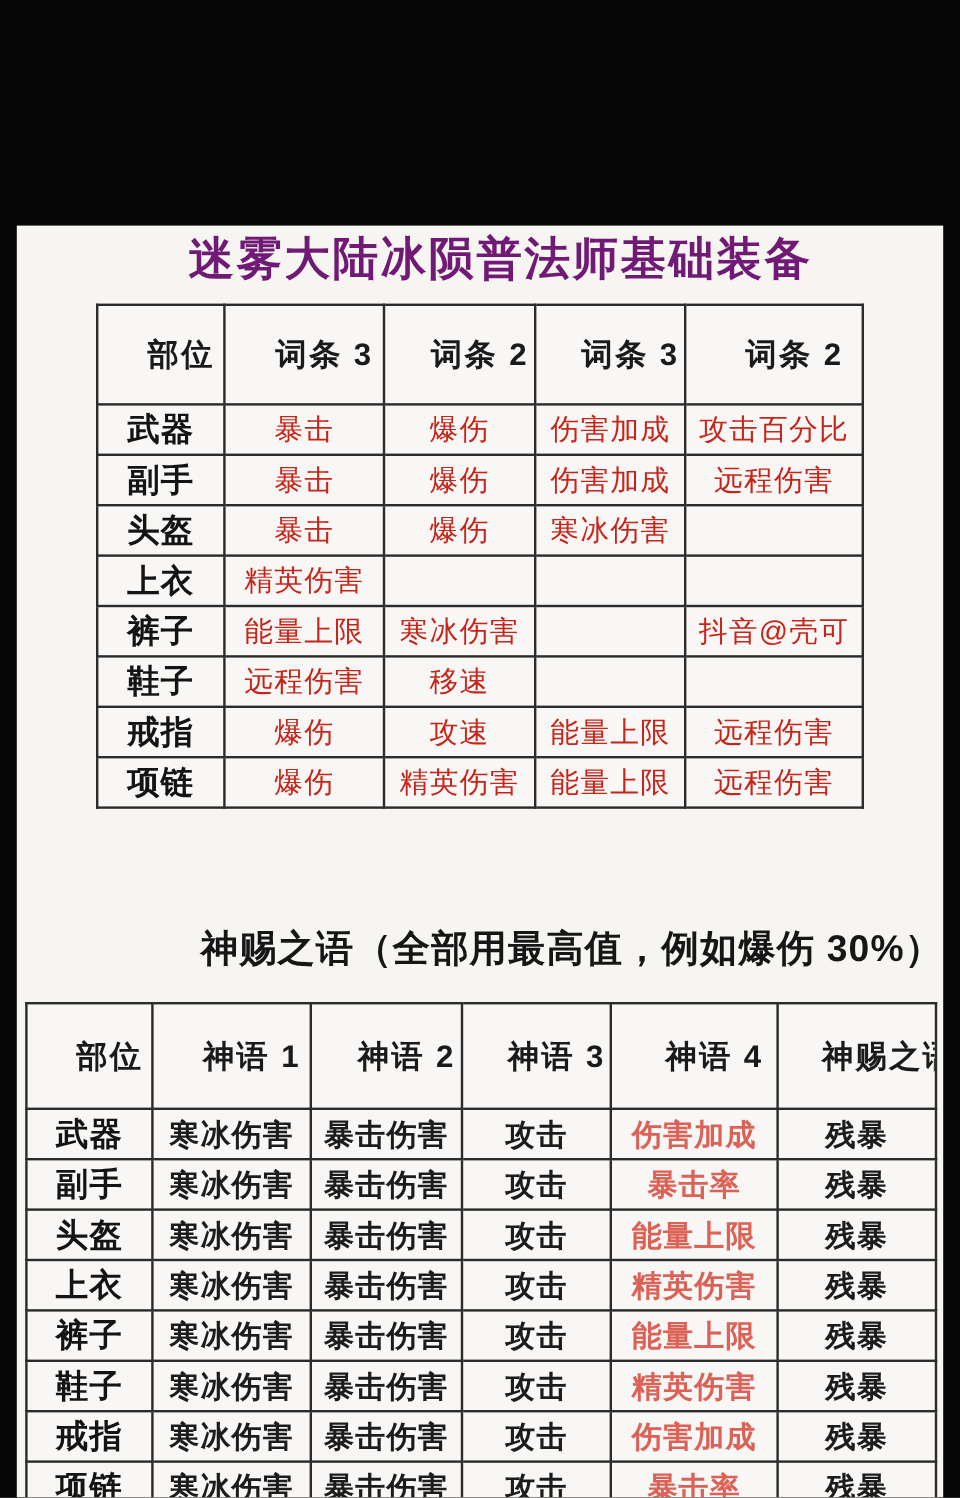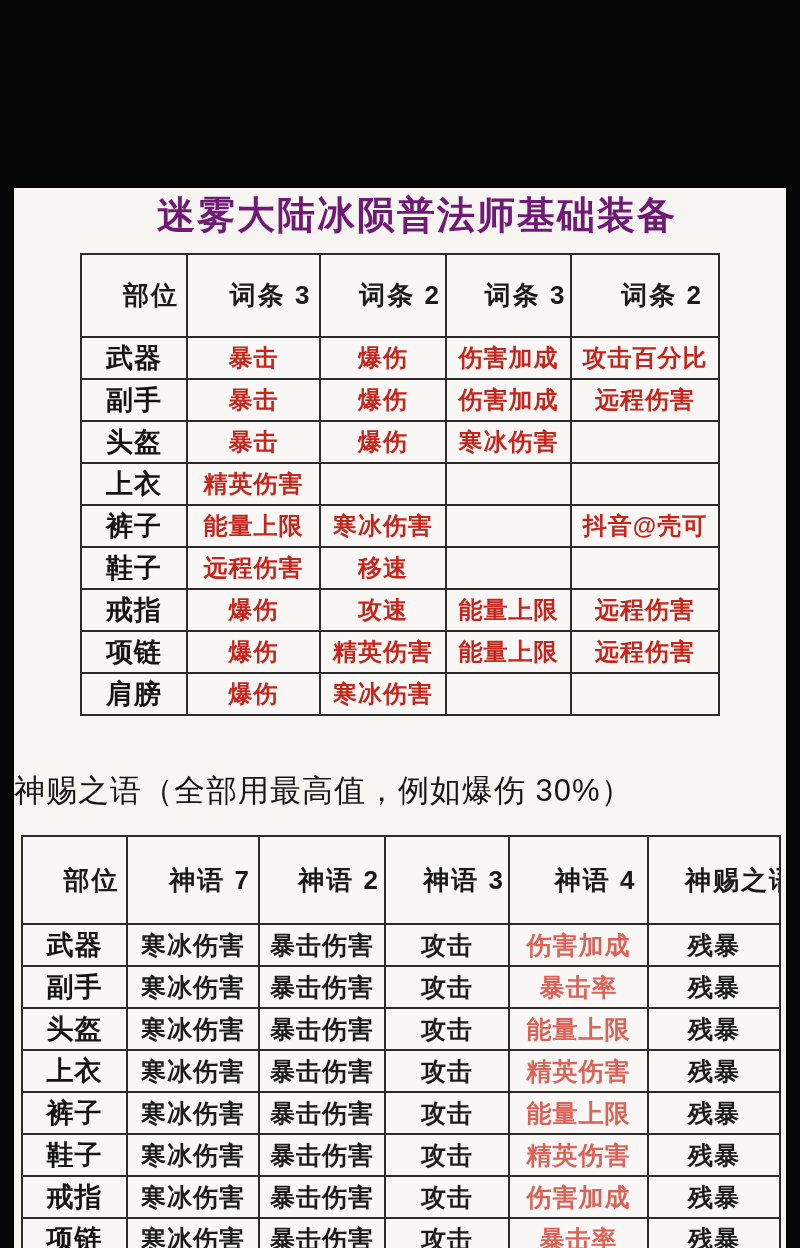--- a/index.html
+++ b/index.html
@@ -54,7 +54,7 @@
   table.guide th.row-label{
     font-size:27px;font-weight:900;color:#141414;letter-spacing:1px;margin-top:20px;
   }
-  #table1 td.val{font-size:24px;font-weight:700;letter-spacing:1px;}
+  #table1 td.val{font-size:24px;font-weight:400;letter-spacing:1px;}
   #table2 td.val{font-size:25px;font-weight:900;letter-spacing:1px;}
   td.val.black{color:#1c1c1c;}
   td.val.red{color:var(--strong-red,#c5251a);}

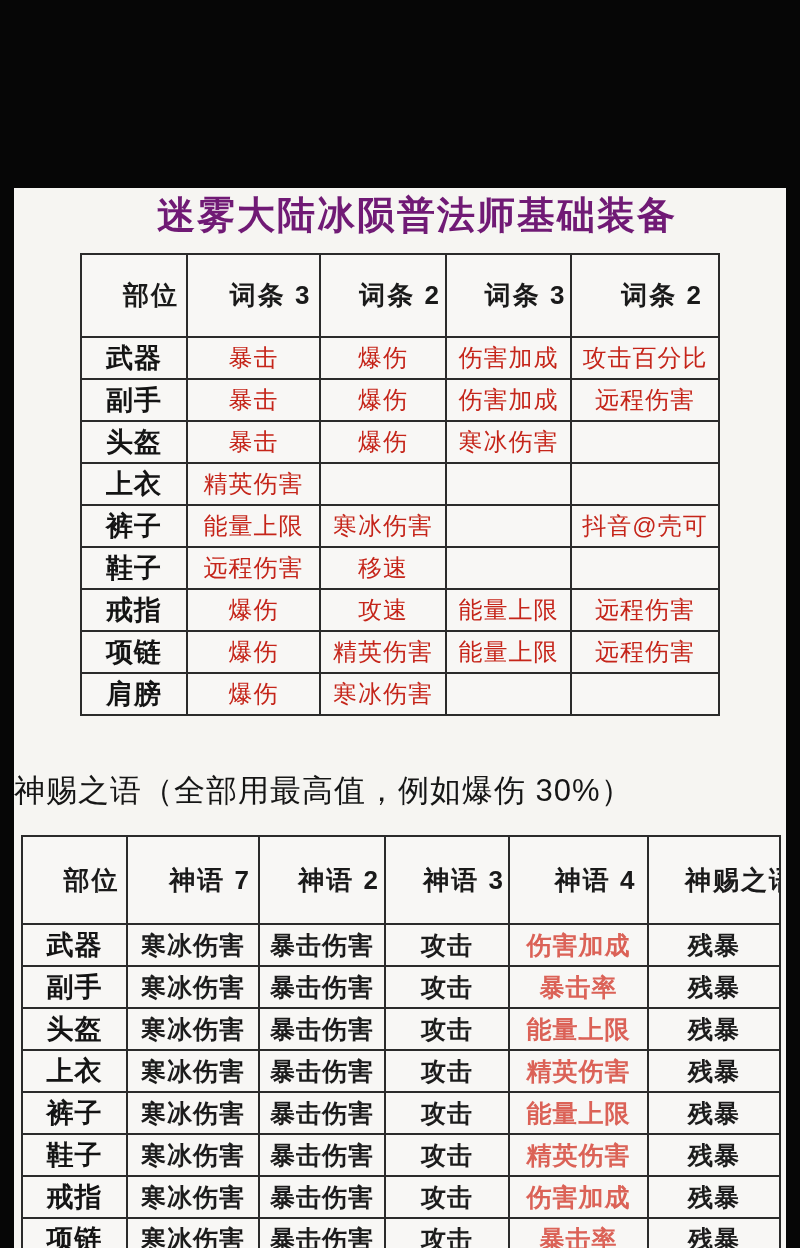--- a/index.html
+++ b/index.html
@@ -142,13 +142,6 @@
             <td class="val red">能量上限</td>
             <td class="val red">远程伤害</td>
           </tr>
-          <tr>
-            <th class="row-label">肩膀</th>
-            <td class="val red">爆伤</td>
-            <td class="val red">寒冰伤害</td>
-            <td class="val red"></td>
-            <td class="val red"></td>
-          </tr>
         </tbody>
       </table>
 

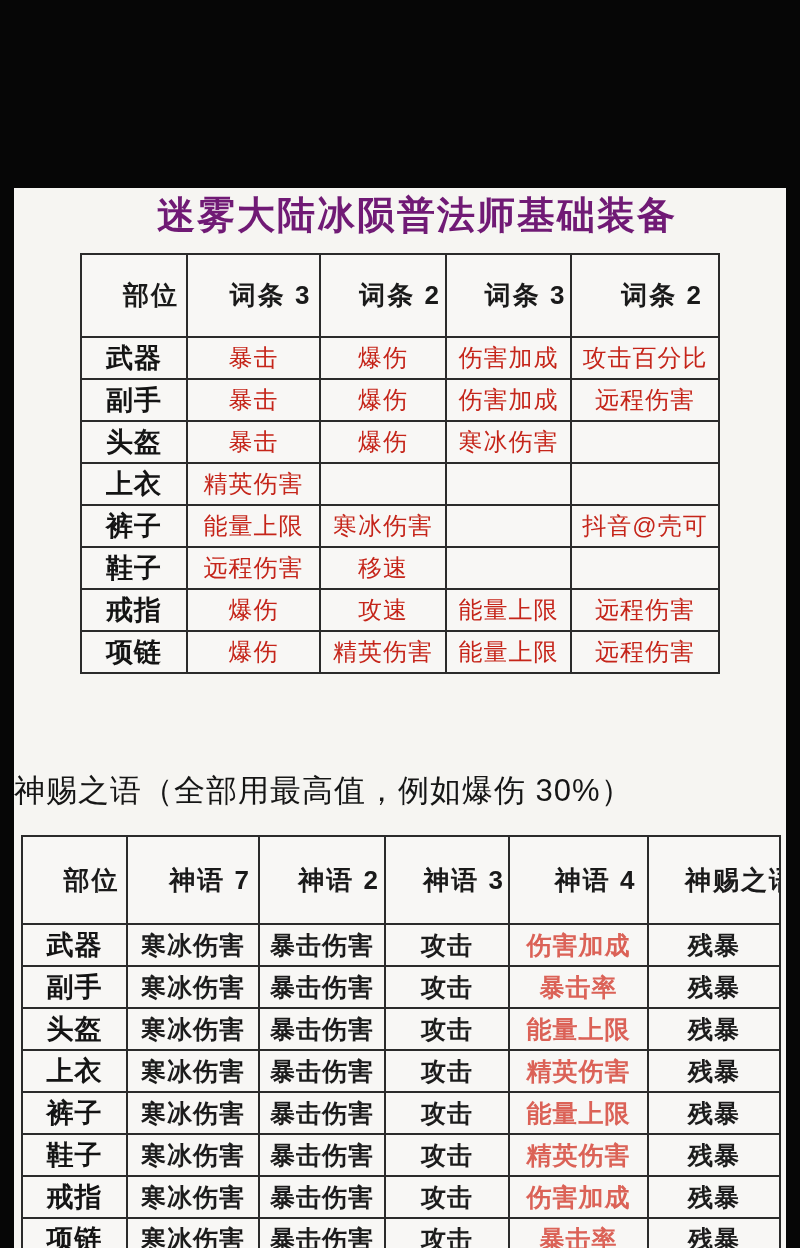--- a/index.html
+++ b/index.html
@@ -24,8 +24,8 @@
   }
   .title-2{
     position:absolute;left:0;top:582px;width:100%;
-    text-align:left;
-    font-size:31px;font-weight:400;color:#161616;
+    text-align:right;
+    font-size:31px;font-weight:700;color:#161616;
     letter-spacing:1px;
   }
   table.guide{

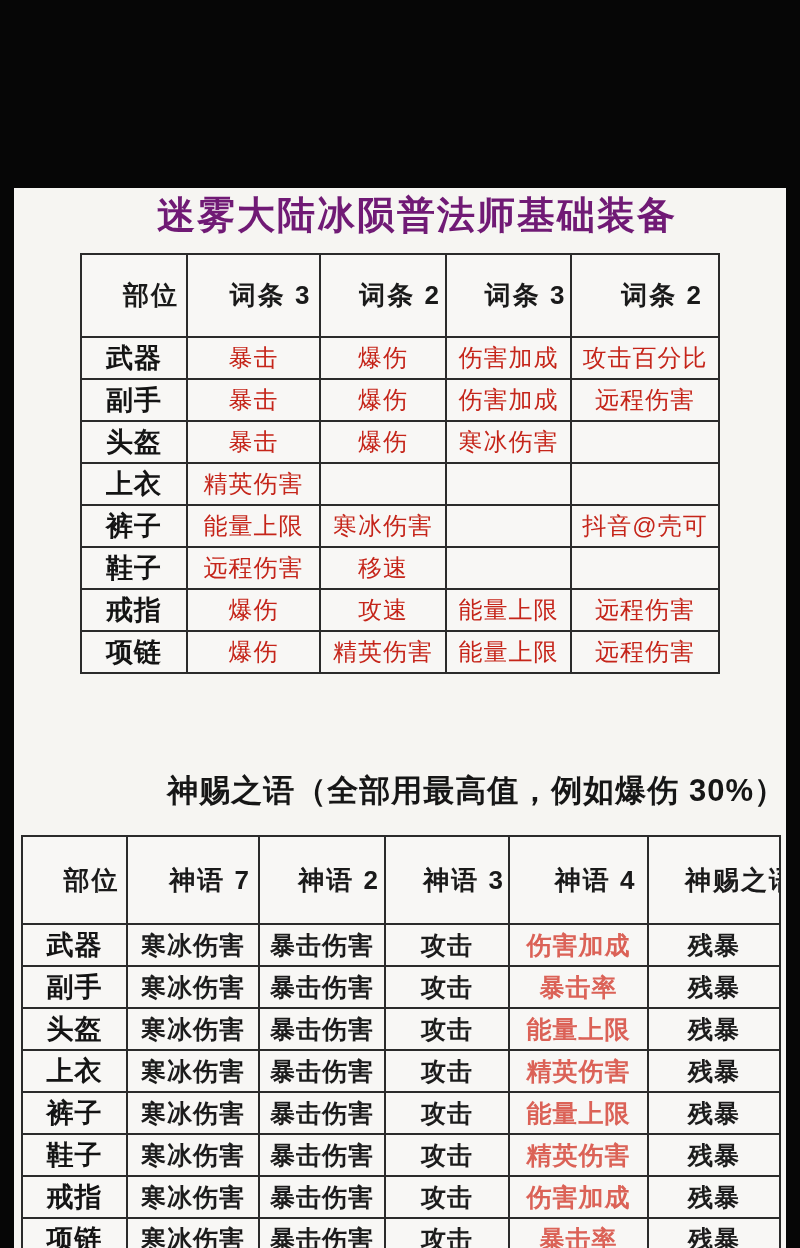--- a/index.html
+++ b/index.html
@@ -159,7 +159,7 @@
         <thead>
           <tr>
             <th>部位</th>
-            <th>神语 7</th>
+            <th>神语 1</th>
             <th>神语 2</th>
             <th>神语 3</th>
             <th>神语 4</th>

